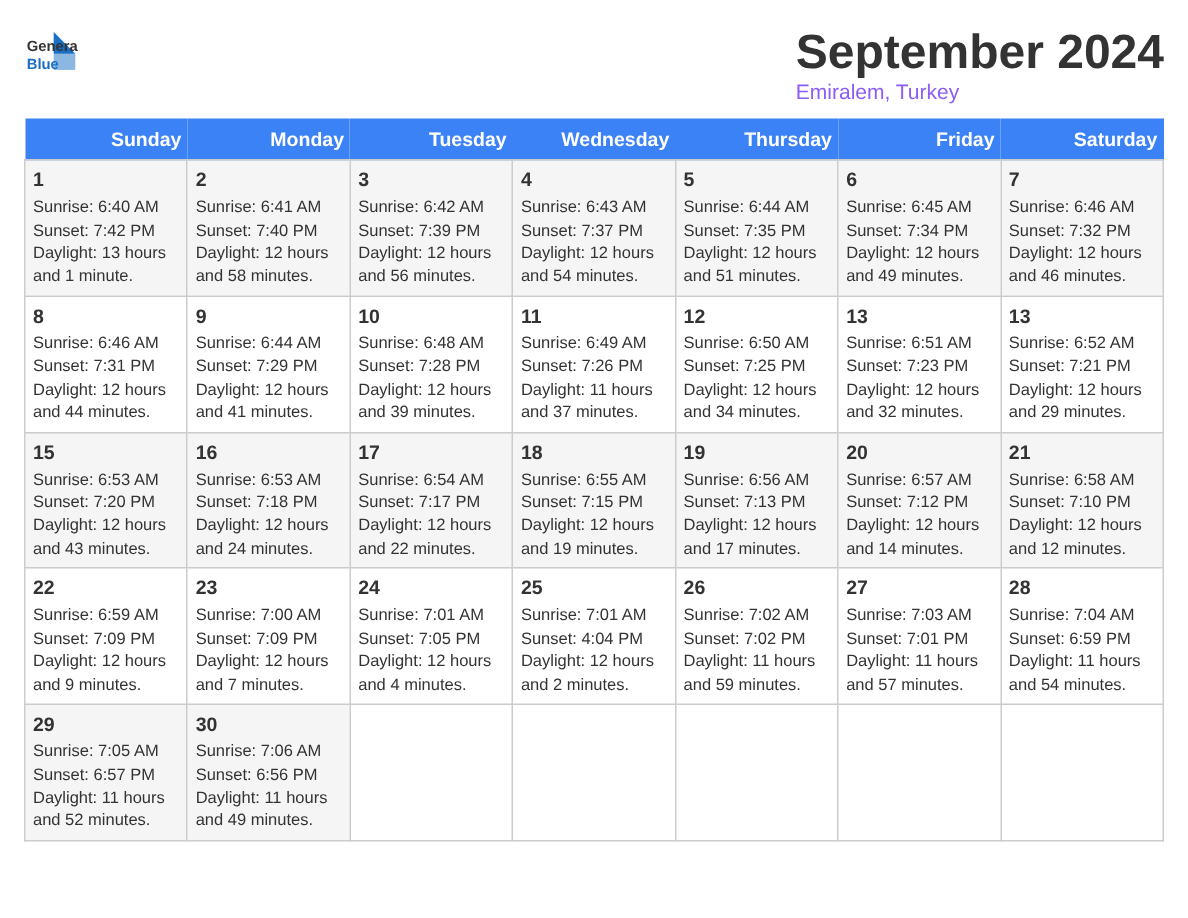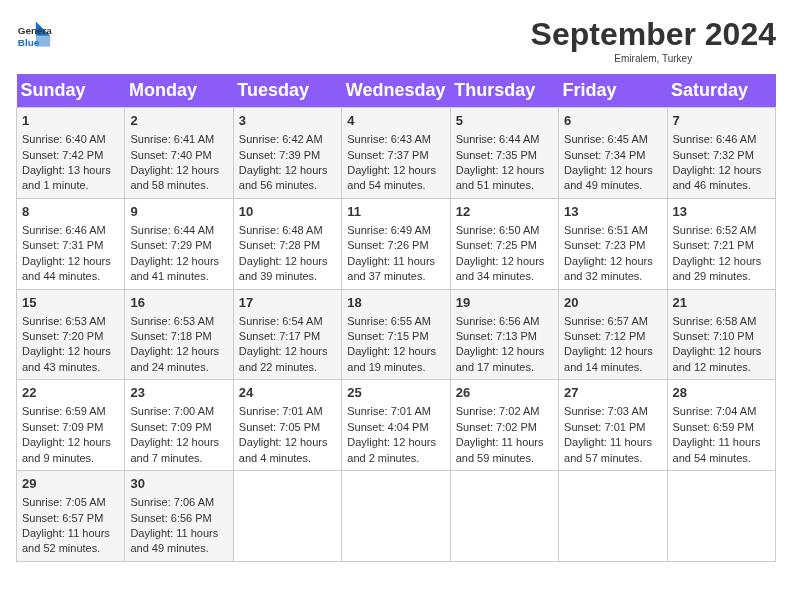--- a/index.html
+++ b/index.html
@@ -26,7 +26,7 @@
       height: 36px;
     }
     .title-block {
-      text-align: center;
+      text-align: left;
     }
     .month-title {
       font-size: 32px;

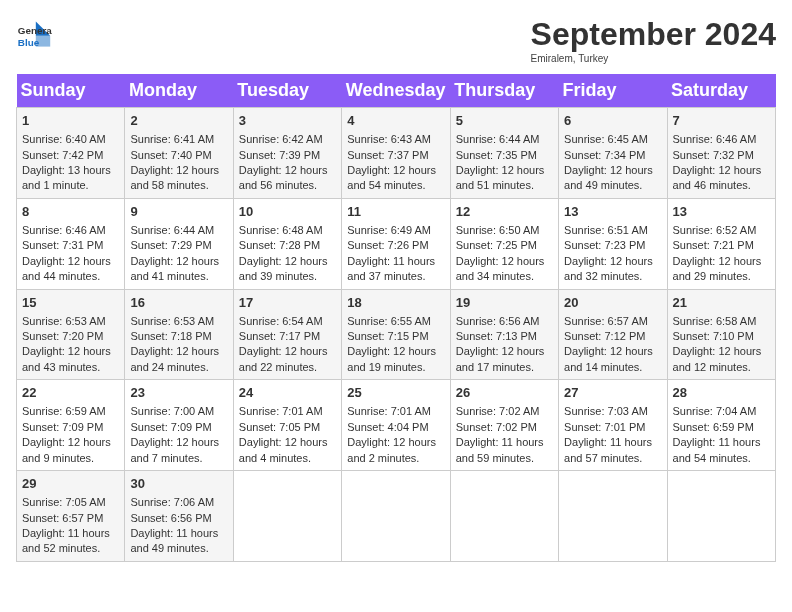--- a/index.html
+++ b/index.html
@@ -34,8 +34,8 @@
       color: #333;
     }
     .subtitle {
-      font-size: 10px;
-      color: #404040;
+      font-size: 14px;
+      color: #8b5cf6;
     }
     table {
       width: 100%;

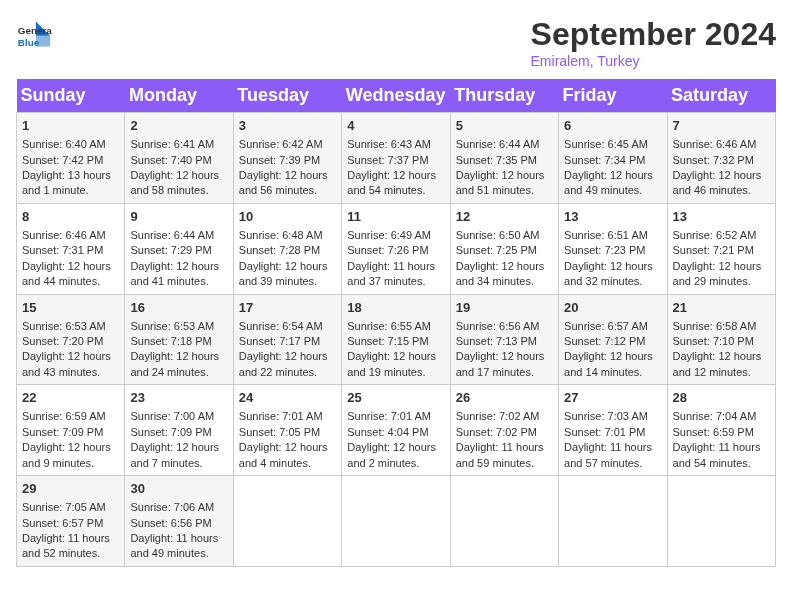--- a/index.html
+++ b/index.html
@@ -43,11 +43,11 @@
       font-size: 11px;
     }
     thead tr th {
-      background-color: #8b5cf6;
+      background-color: #3b82f6;
       color: #fff;
       padding: 6px 4px;
-      text-align: left;
-      font-size: 18px;
+      text-align: right;
+      font-size: 13px;
       font-weight: bold;
     }
     tbody tr td {

